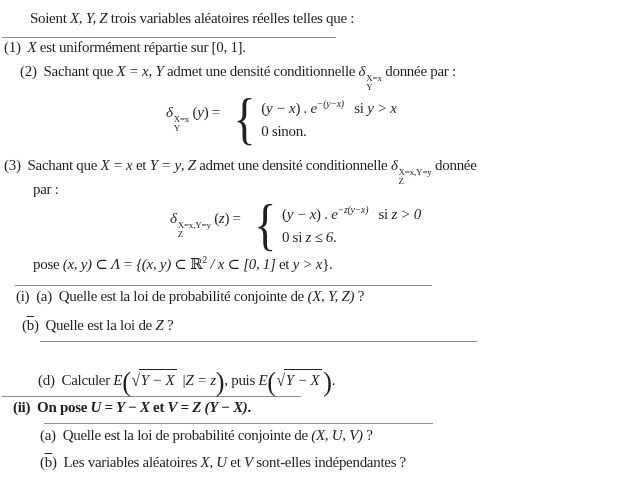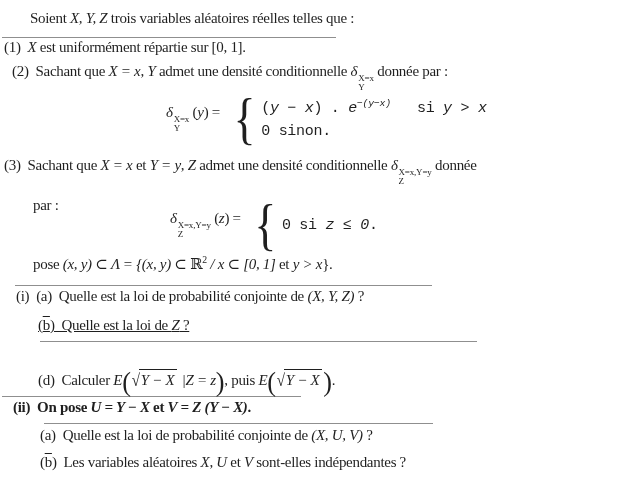--- a/index.html
+++ b/index.html
@@ -48,7 +48,7 @@
 
   <div class="line" style="left:30px;top:9px;"><span>Soient </span><span class="v">X, Y, Z</span><span> trois variables aléatoires réelles telles que :</span></div>
   <div class="line" style="left:4px;top:38px;"><span>(1)  </span><span class="v">X</span><span> est uniformément répartie sur </span><span>[0, 1]</span><span>.</span></div>
-  <div class="line" style="left:12px;top:62px;"><span>(2)  Sachant que </span><span class="v">X = x</span><span>, </span><span class="v">Y</span><span> admet une densité conditionnelle </span><span class="v">δ</span><span class="supsub"><span class="ss-sup">X=x</span><span class="ss-sub">Y</span></span><span> donnée par :</span></div>
+  <div class="line" style="left:20px;top:62px;"><span>(2)  Sachant que </span><span class="v">X = x</span><span>, </span><span class="v">Y</span><span> admet une densité conditionnelle </span><span class="v">δ</span><span class="supsub"><span class="ss-sup">X=x</span><span class="ss-sub">Y</span></span><span> donnée par :</span></div>
 
   <div class="formula" style="left:166px;top:88px;height:62px;">
     <span class="f-lhs"><span class="v">δ</span><span class="supsub"><span class="ss-sup">X=x</span><span class="ss-sub">Y</span></span><span> (</span><span class="v">y</span><span>) = </span></span>

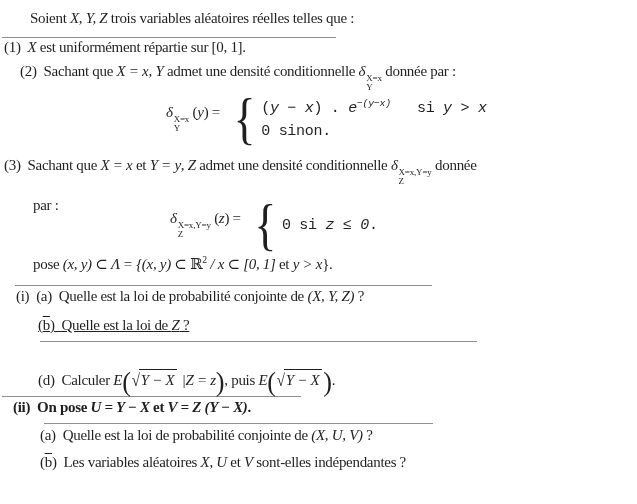--- a/index.html
+++ b/index.html
@@ -31,7 +31,7 @@
     transform:scaleY(1.25);transform-origin:center;
     margin:0 6px 0 10px;display:inline-block;
   }
-  .cases{display:flex;flex-direction:column;gap:6px;font-family:Liberation Mono, monospace;}
+  .cases{display:flex;flex-direction:column;gap:6px;}
   .case-row{white-space:pre;}
   .artifact{position:absolute;height:1px;background:#8f8f8f;}
 </style>

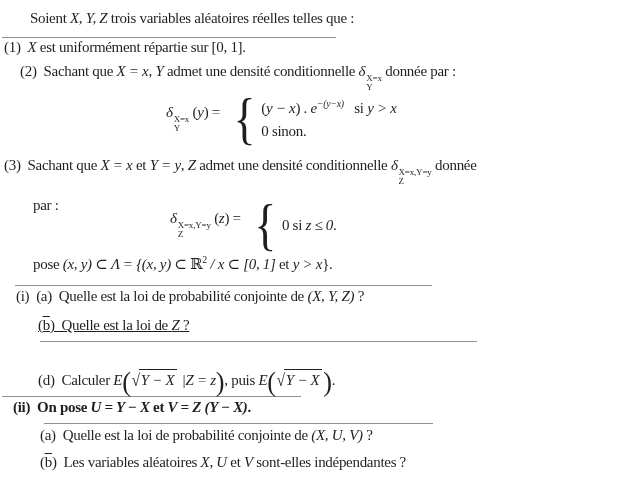--- a/index.html
+++ b/index.html
@@ -60,7 +60,7 @@
   </div>
 
   <div class="line" style="left:4px;top:156px;"><span>(3)  Sachant que </span><span class="v">X = x</span><span> et </span><span class="v">Y = y</span><span>, </span><span class="v">Z</span><span> admet une densité conditionnelle </span><span class="v">δ</span><span class="supsub"><span class="ss-sup">X=x,Y=y</span><span class="ss-sub">Z</span></span><span> donnée</span></div>
-  <div class="line" style="left:33px;top:180px;margin-top:16px;"><span>par :</span></div>
+  <div class="line" style="left:33px;top:180px;"><span>par :</span></div>
 
   <div class="formula" style="left:170px;top:196px;height:58px;">
     <span class="f-lhs"><span class="v">δ</span><span class="supsub"><span class="ss-sup">X=x,Y=y</span><span class="ss-sub">Z</span></span><span> (</span><span class="v">z</span><span>) = </span></span>

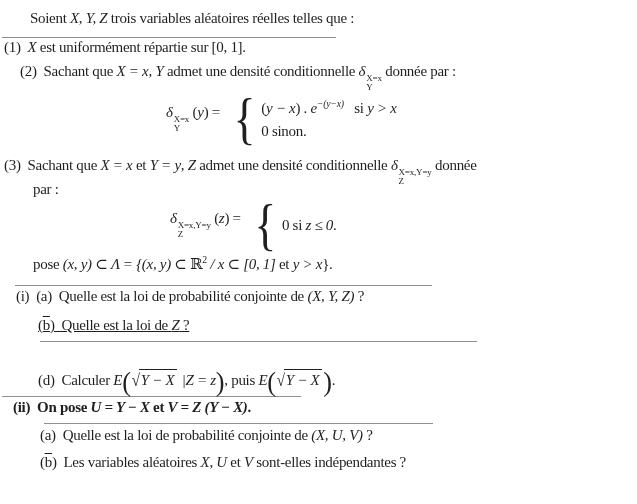--- a/index.html
+++ b/index.html
@@ -66,6 +66,7 @@
     <span class="f-lhs"><span class="v">δ</span><span class="supsub"><span class="ss-sup">X=x,Y=y</span><span class="ss-sub">Z</span></span><span> (</span><span class="v">z</span><span>) = </span></span>
     <span class="cases-brace">{</span>
     <div class="cases">
+      <div class="case-row"><span>(</span><span class="v">y − x</span><span>) . </span><span class="v">e</span><span class="v sup">−z(y−x)</span><span>   si </span><span class="v">z &gt; 0</span></div>
       <div class="case-row"><span>0 si </span><span class="v">z ≤ 0</span><span>.</span></div>
     </div>
   </div>

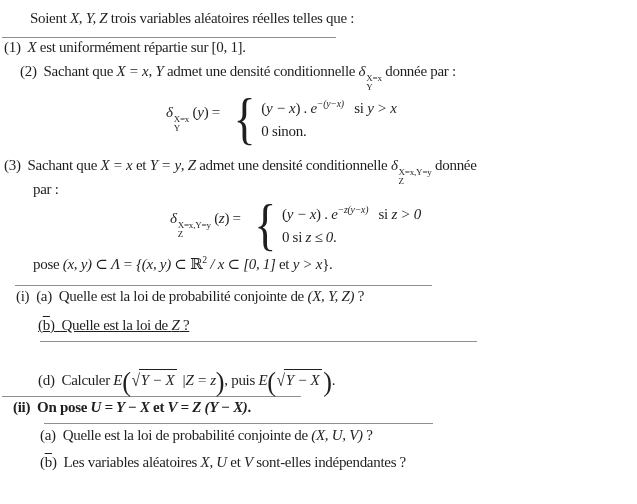--- a/index.html
+++ b/index.html
@@ -67,7 +67,7 @@
     <span class="cases-brace">{</span>
     <div class="cases">
       <div class="case-row"><span>(</span><span class="v">y − x</span><span>) . </span><span class="v">e</span><span class="v sup">−z(y−x)</span><span>   si </span><span class="v">z &gt; 0</span></div>
-      <div class="case-row"><span>0 si </span><span class="v">z ≤ 0</span><span>.</span></div>
+      <div class="case-row"><span>0 si </span><span class="v">z ≤ 6</span><span>.</span></div>
     </div>
   </div>
 

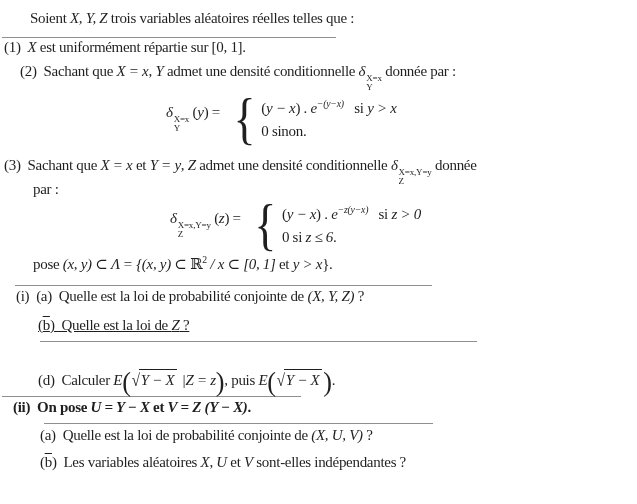--- a/index.html
+++ b/index.html
@@ -74,7 +74,7 @@
   <div class="line" style="left:33px;top:254px;"><span>pose </span><span class="v">(x, y) ⊂ Λ = {(x, y) ⊂ </span><span>ℝ</span><span class="sup">2</span><span class="v"> / x ⊂ [0, 1] </span><span>et </span><span class="v">y &gt; x</span><span>}.</span></div>
 
   <div class="line" style="left:16px;top:287px;"><span>(i)  (a)  Quelle est la loi de probabilité conjointe de </span><span class="v">(X, Y, Z)</span><span> ?</span></div>
-  <div class="line" style="left:38px;top:316px;text-decoration:underline;"><span>(</span><span class="ov">b</span><span>)  Quelle est la loi de </span><span class="v">Z</span><span> ?</span></div>
+  <div class="line" style="left:22px;top:316px;"><span>(</span><span class="ov">b</span><span>)  Quelle est la loi de </span><span class="v">Z</span><span> ?</span></div>
   <div class="line" style="left:38px;top:369px;"><span>(d)  Calculer </span><span class="v">E</span><span class="big">(</span><span class="sqrt"><span class="rad">√</span><span class="radicand">Y − X</span></span><span class="v"> |Z = z</span><span class="big">)</span><span>, puis </span><span class="v">E</span><span class="big">(</span><span class="sqrt"><span class="rad">√</span><span class="radicand">Y − X</span></span><span class="big">)</span><span>.</span></div>
 
   <div class="line" style="left:13px;top:398px;font-weight:bold;"><span>(ii)  On pose </span><span class="v">U = Y − X</span><span> et </span><span class="v">V = Z (Y − X)</span><span>.</span></div>

